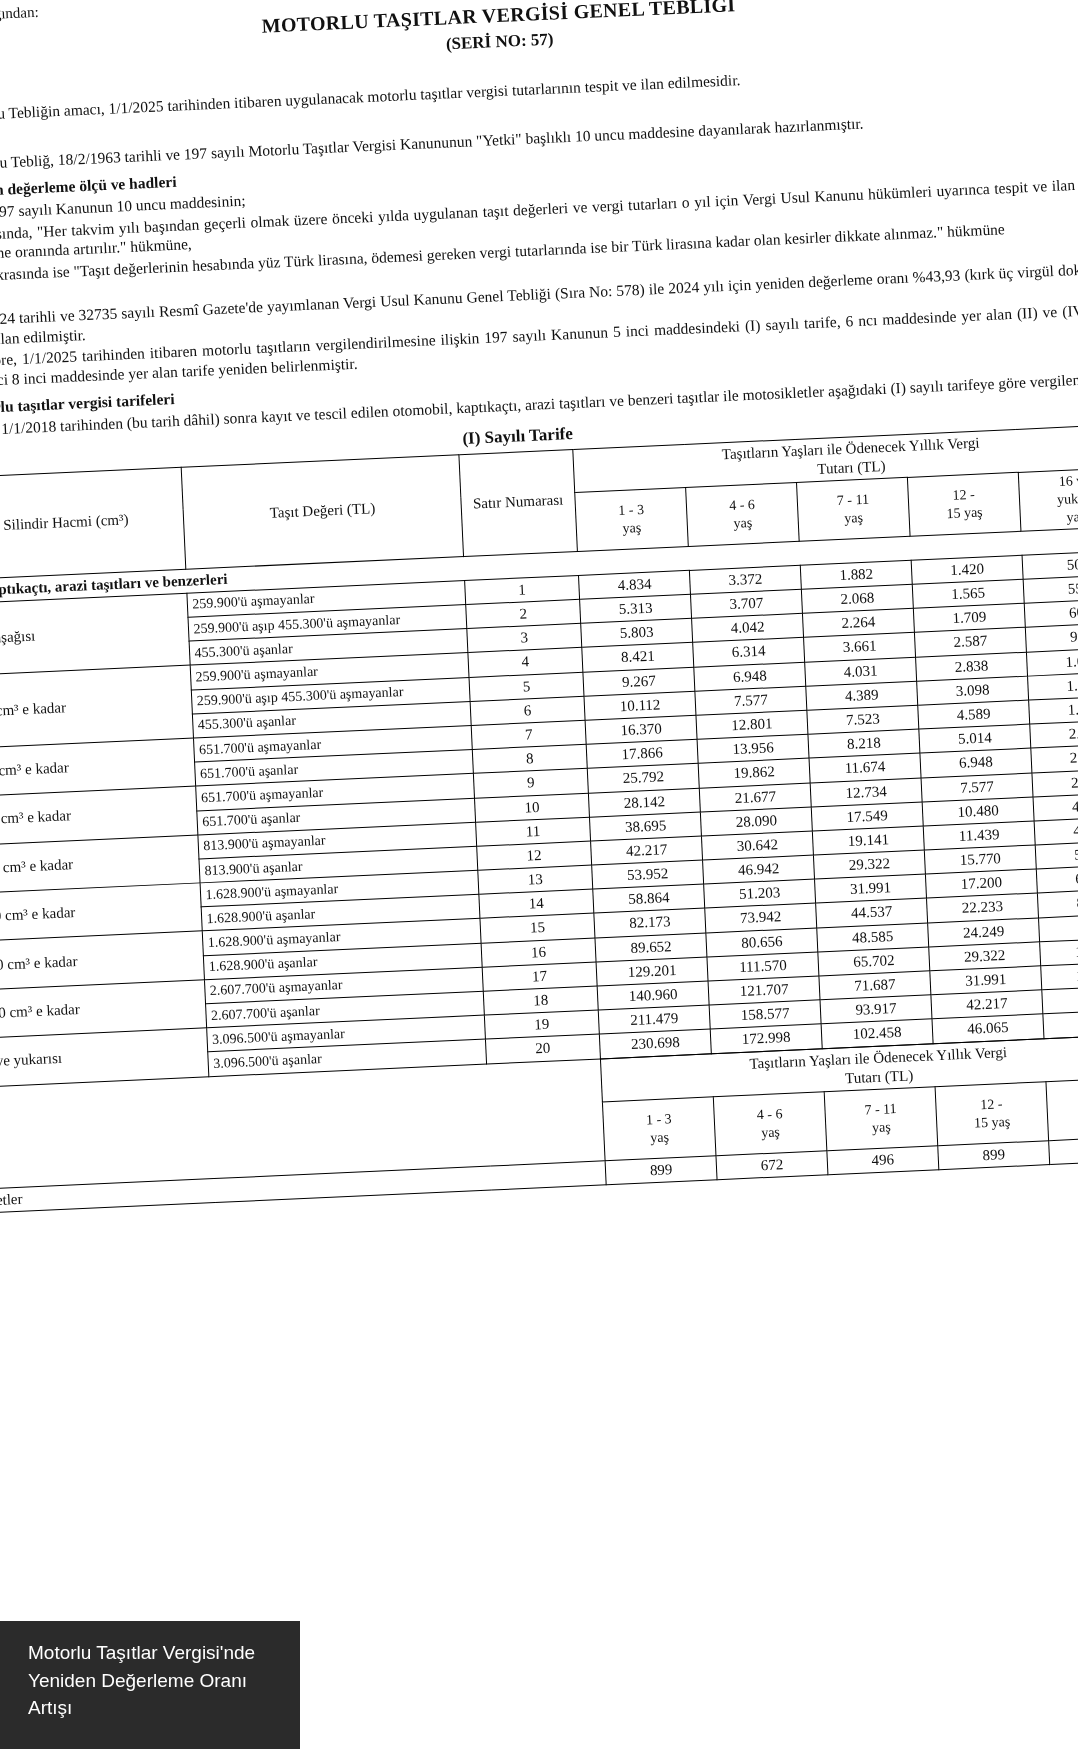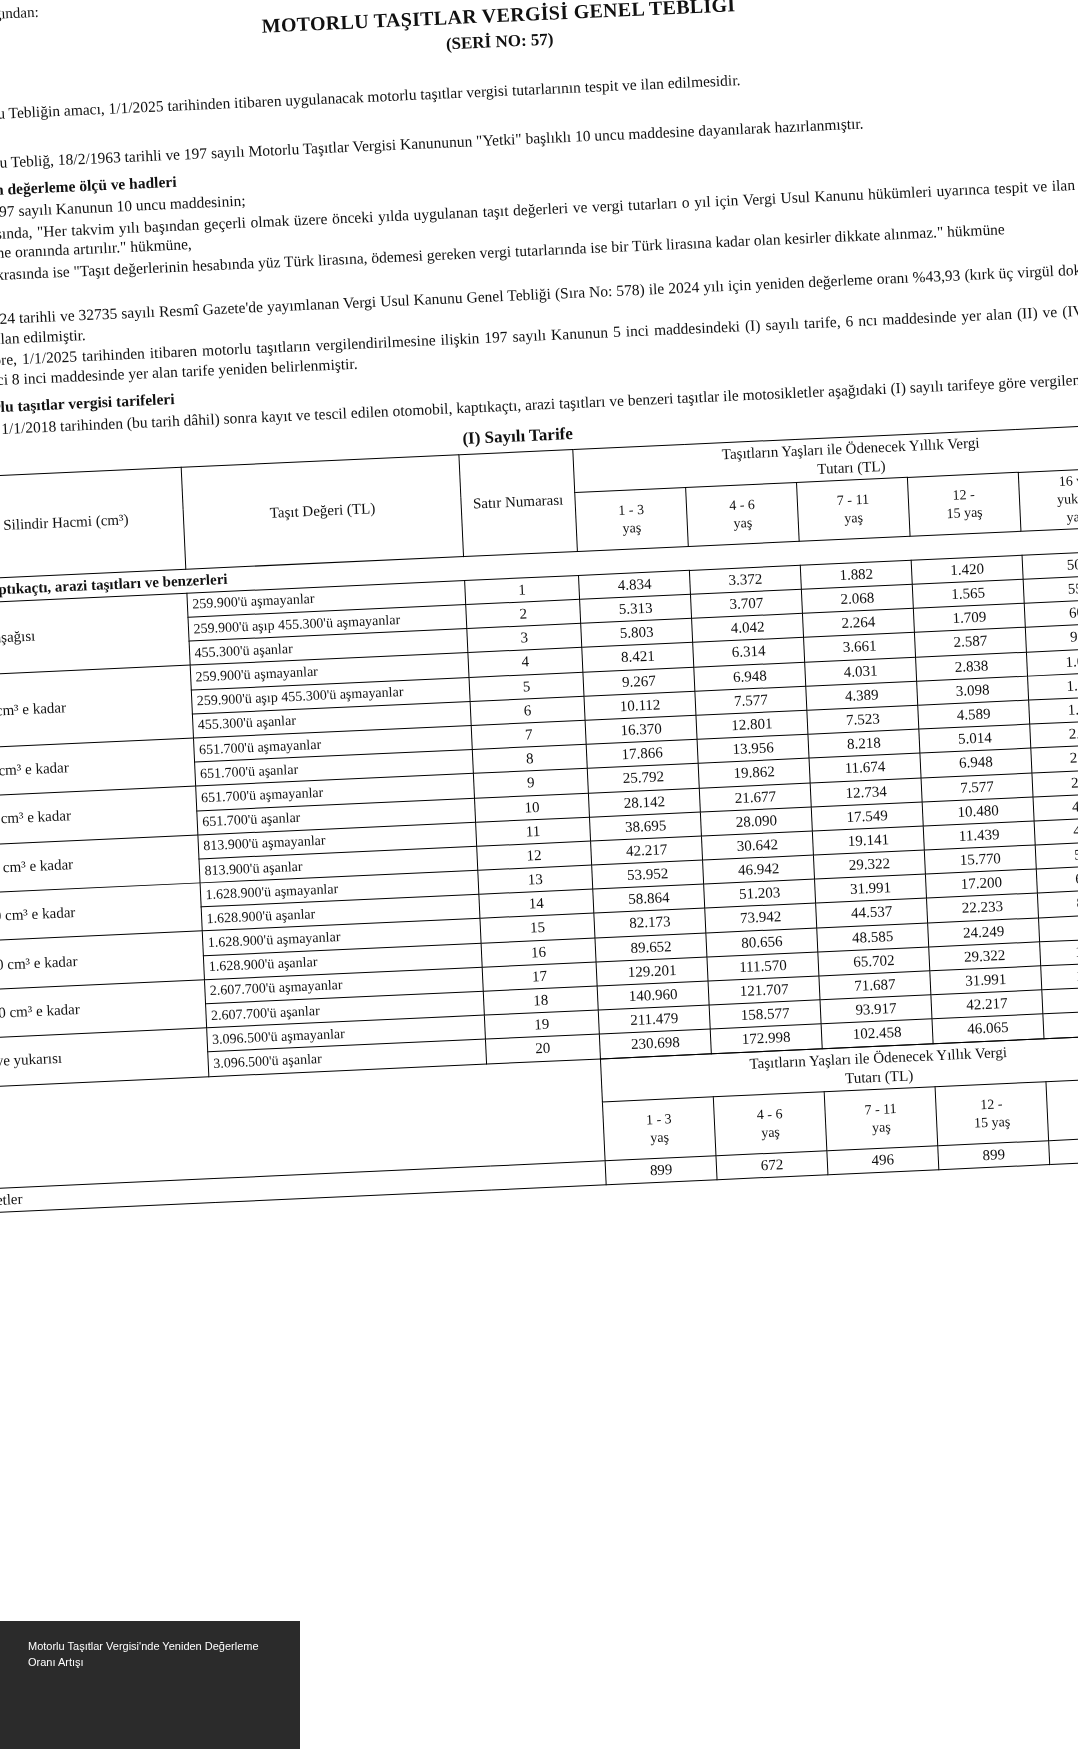--- a/index.html
+++ b/index.html
@@ -64,7 +64,7 @@
     background:#2b2b2b;
     color:#fff;
     font-family:"Liberation Sans",sans-serif;
-    font-size:11px;
+    font-size:19px;
     line-height:1.45;
     padding:18px 16px 0 28px;
     box-sizing:border-box;

